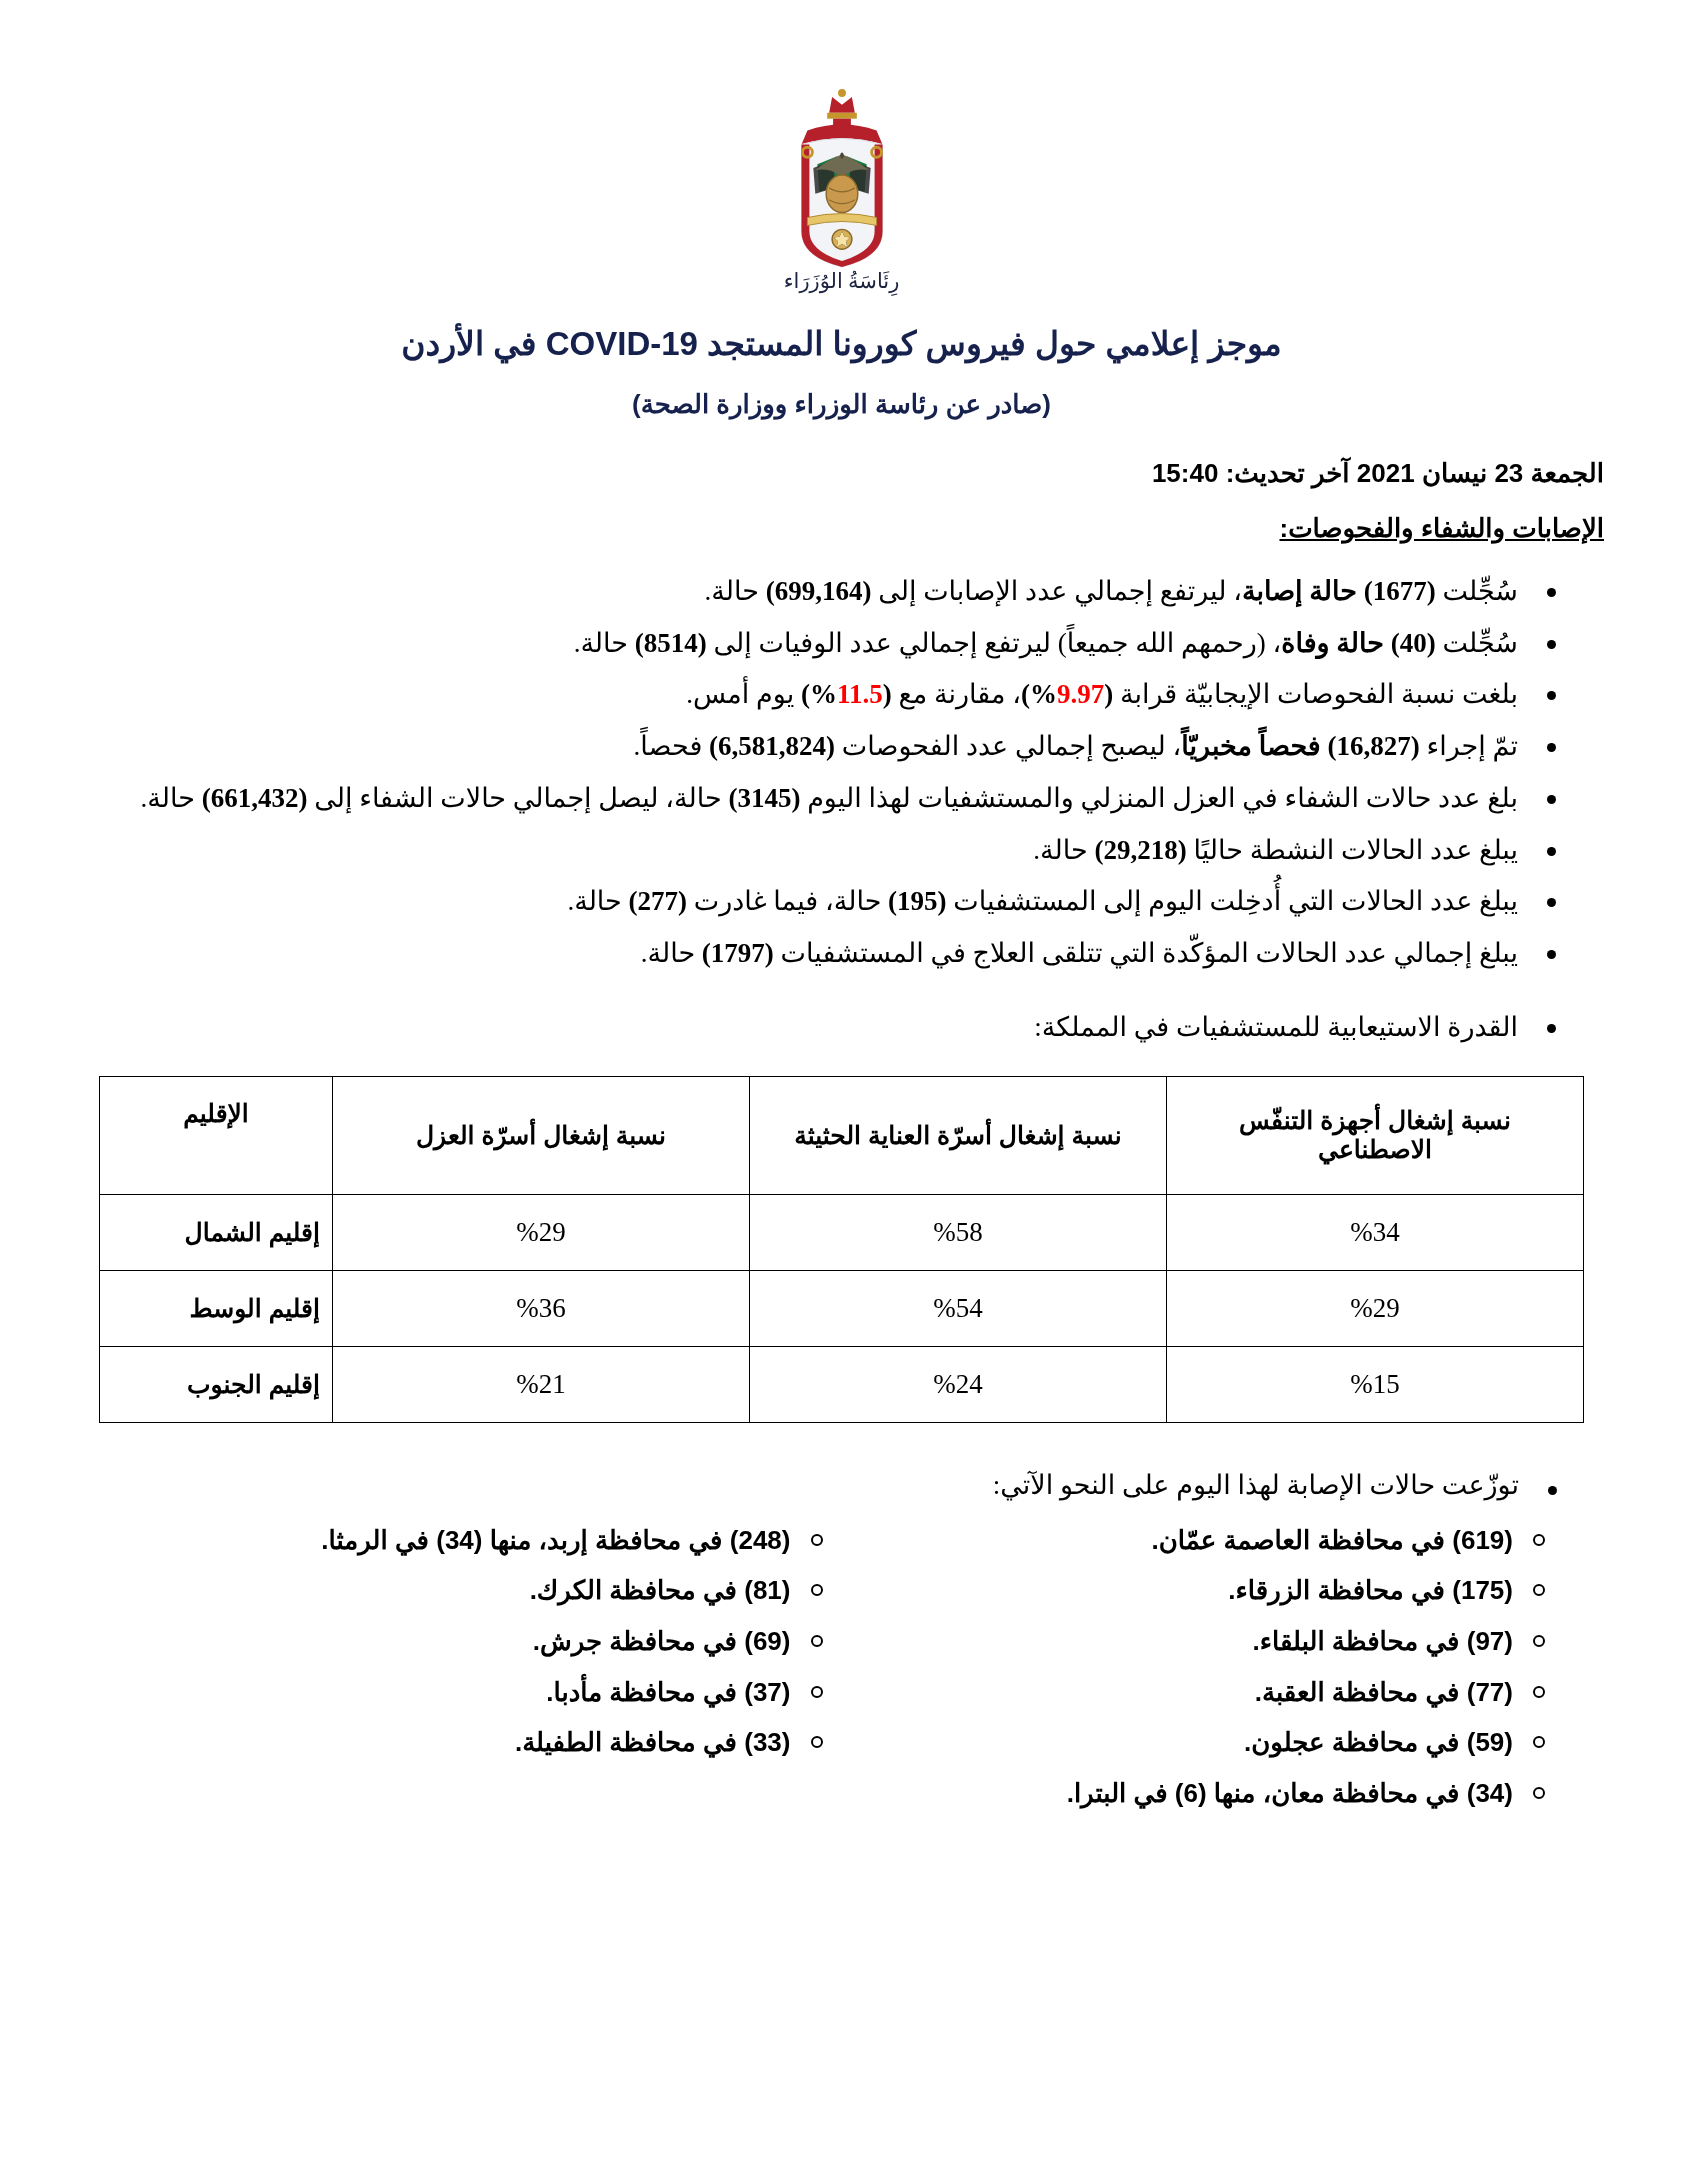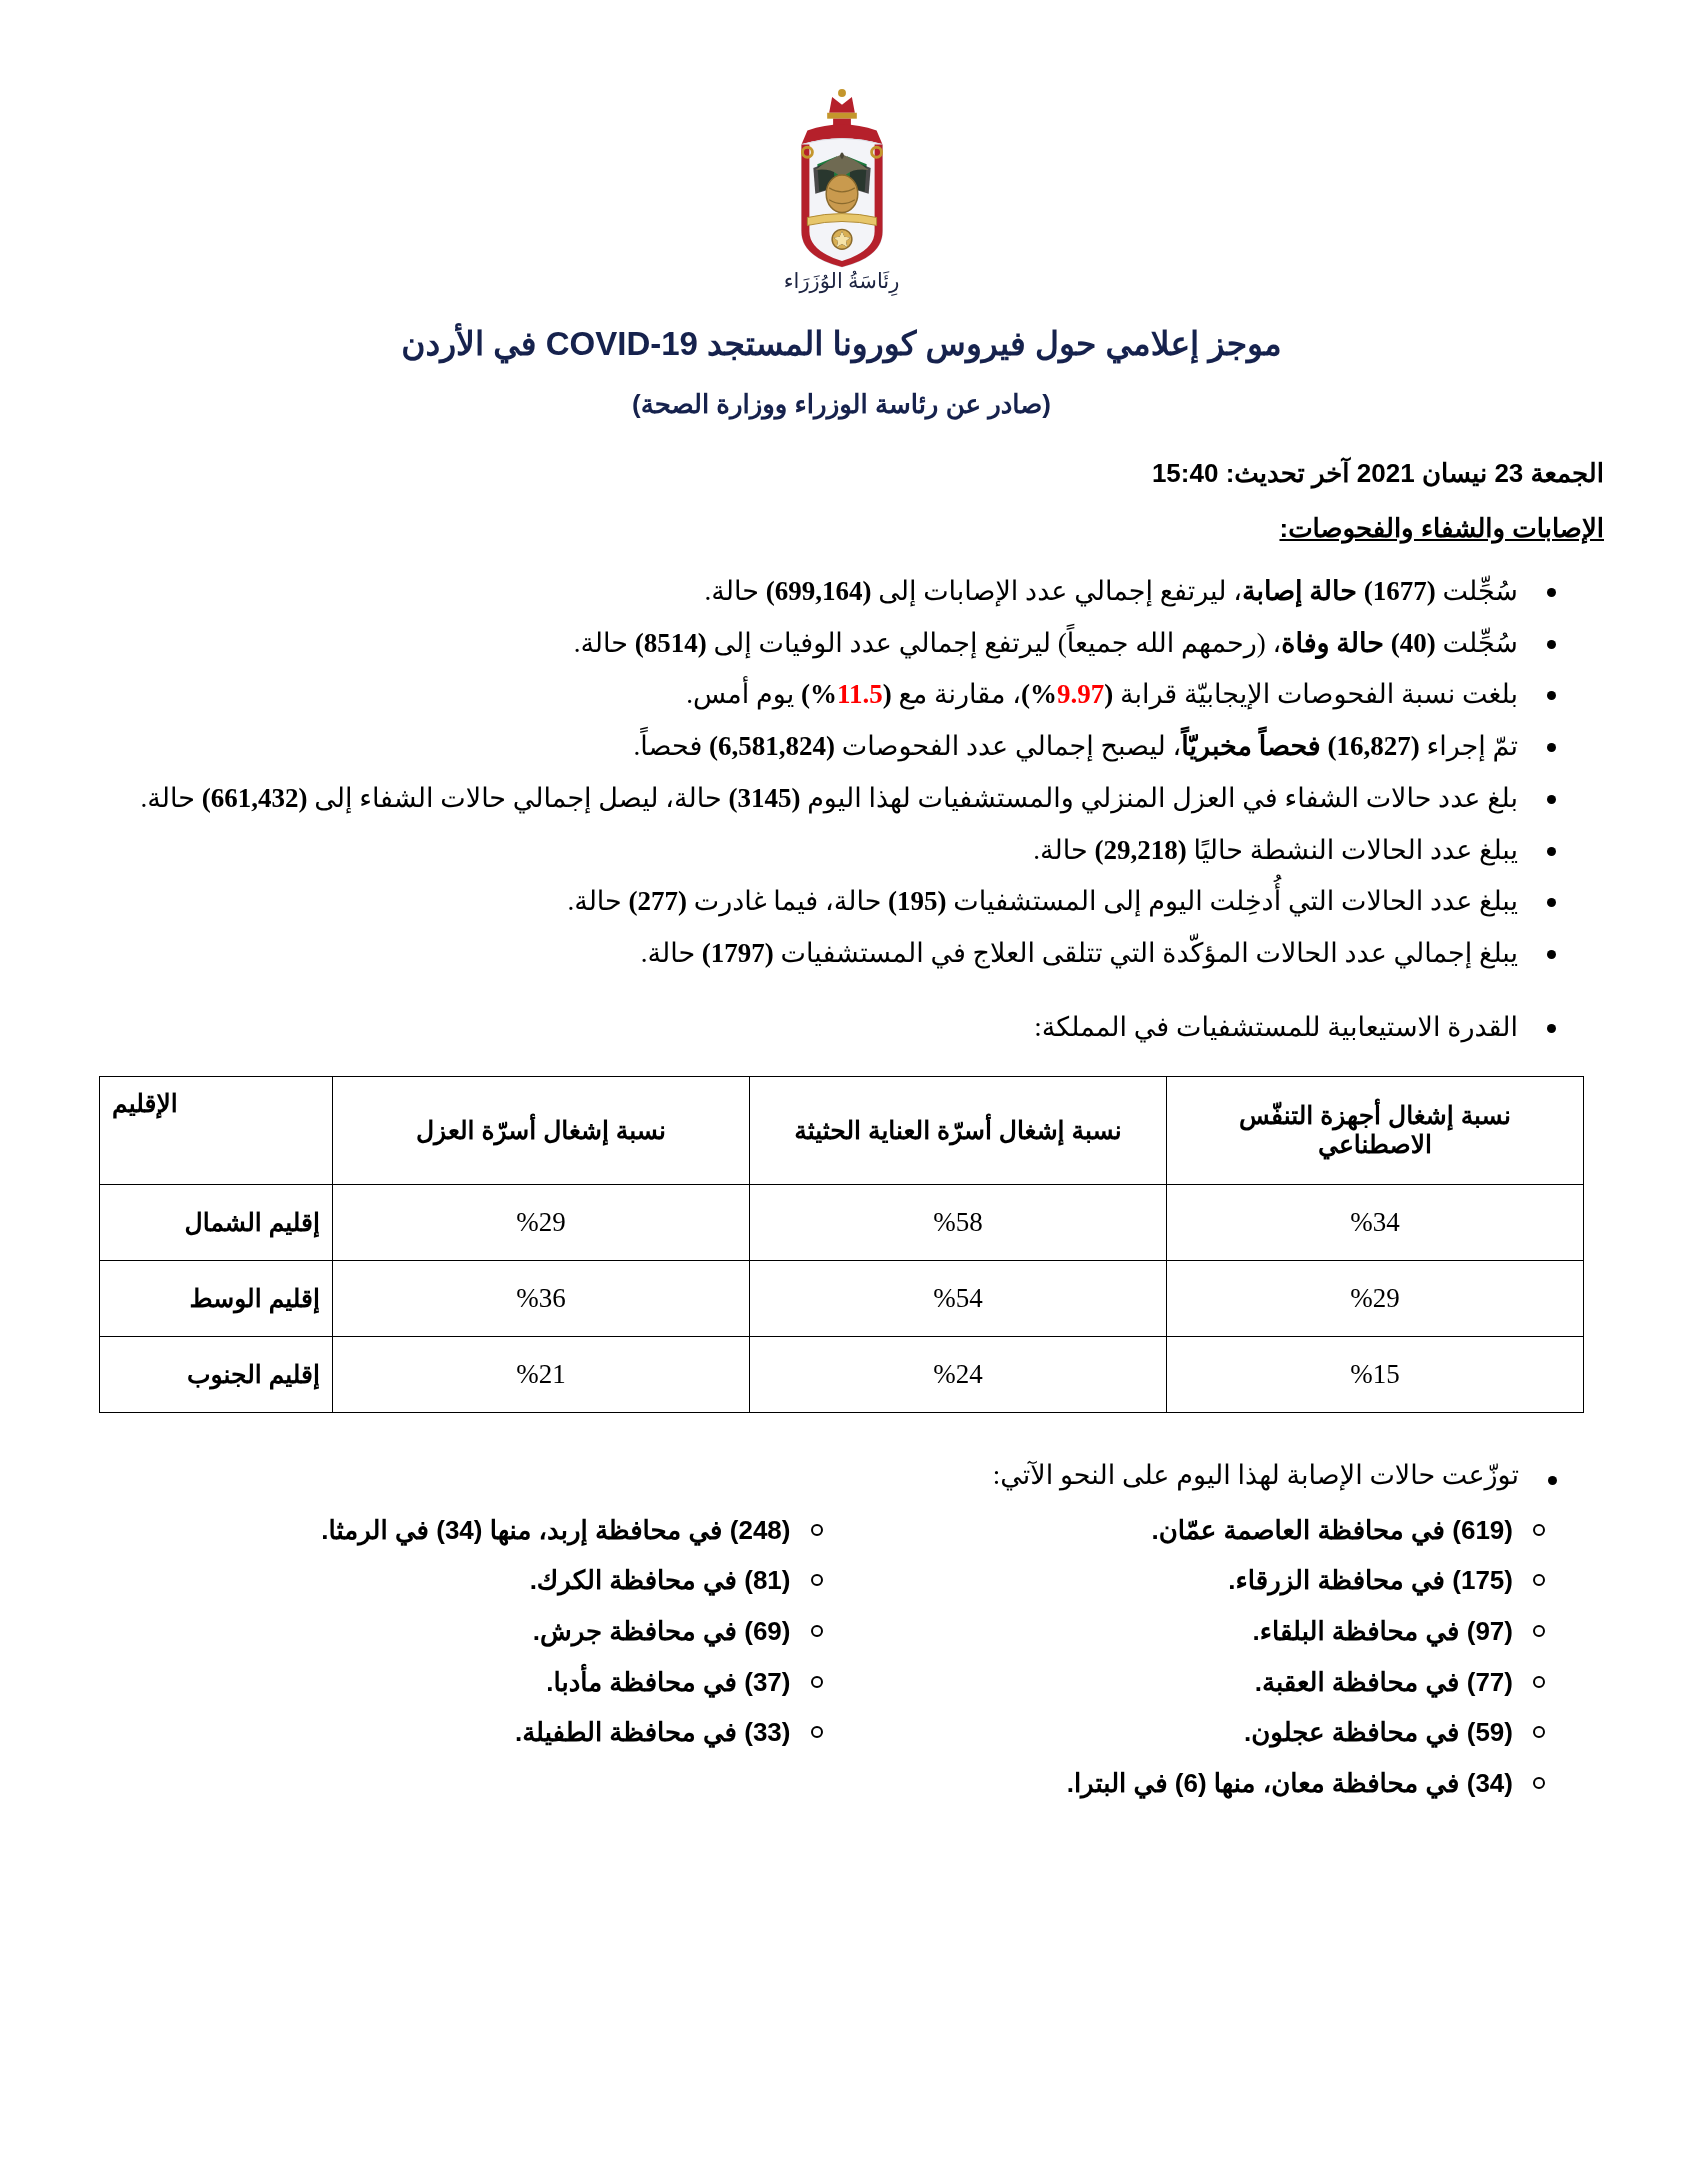--- a/index.html
+++ b/index.html
@@ -144,10 +144,10 @@
     height: 85px;
   }
   table.capacity th.region-head {
-    text-align: left;
+    text-align: center;
     width: 208px;
     vertical-align: top;
-    padding-top: 12px;
+    padding-top: 22px;
   }
   table.capacity td.region-cell {
     text-align: right;

